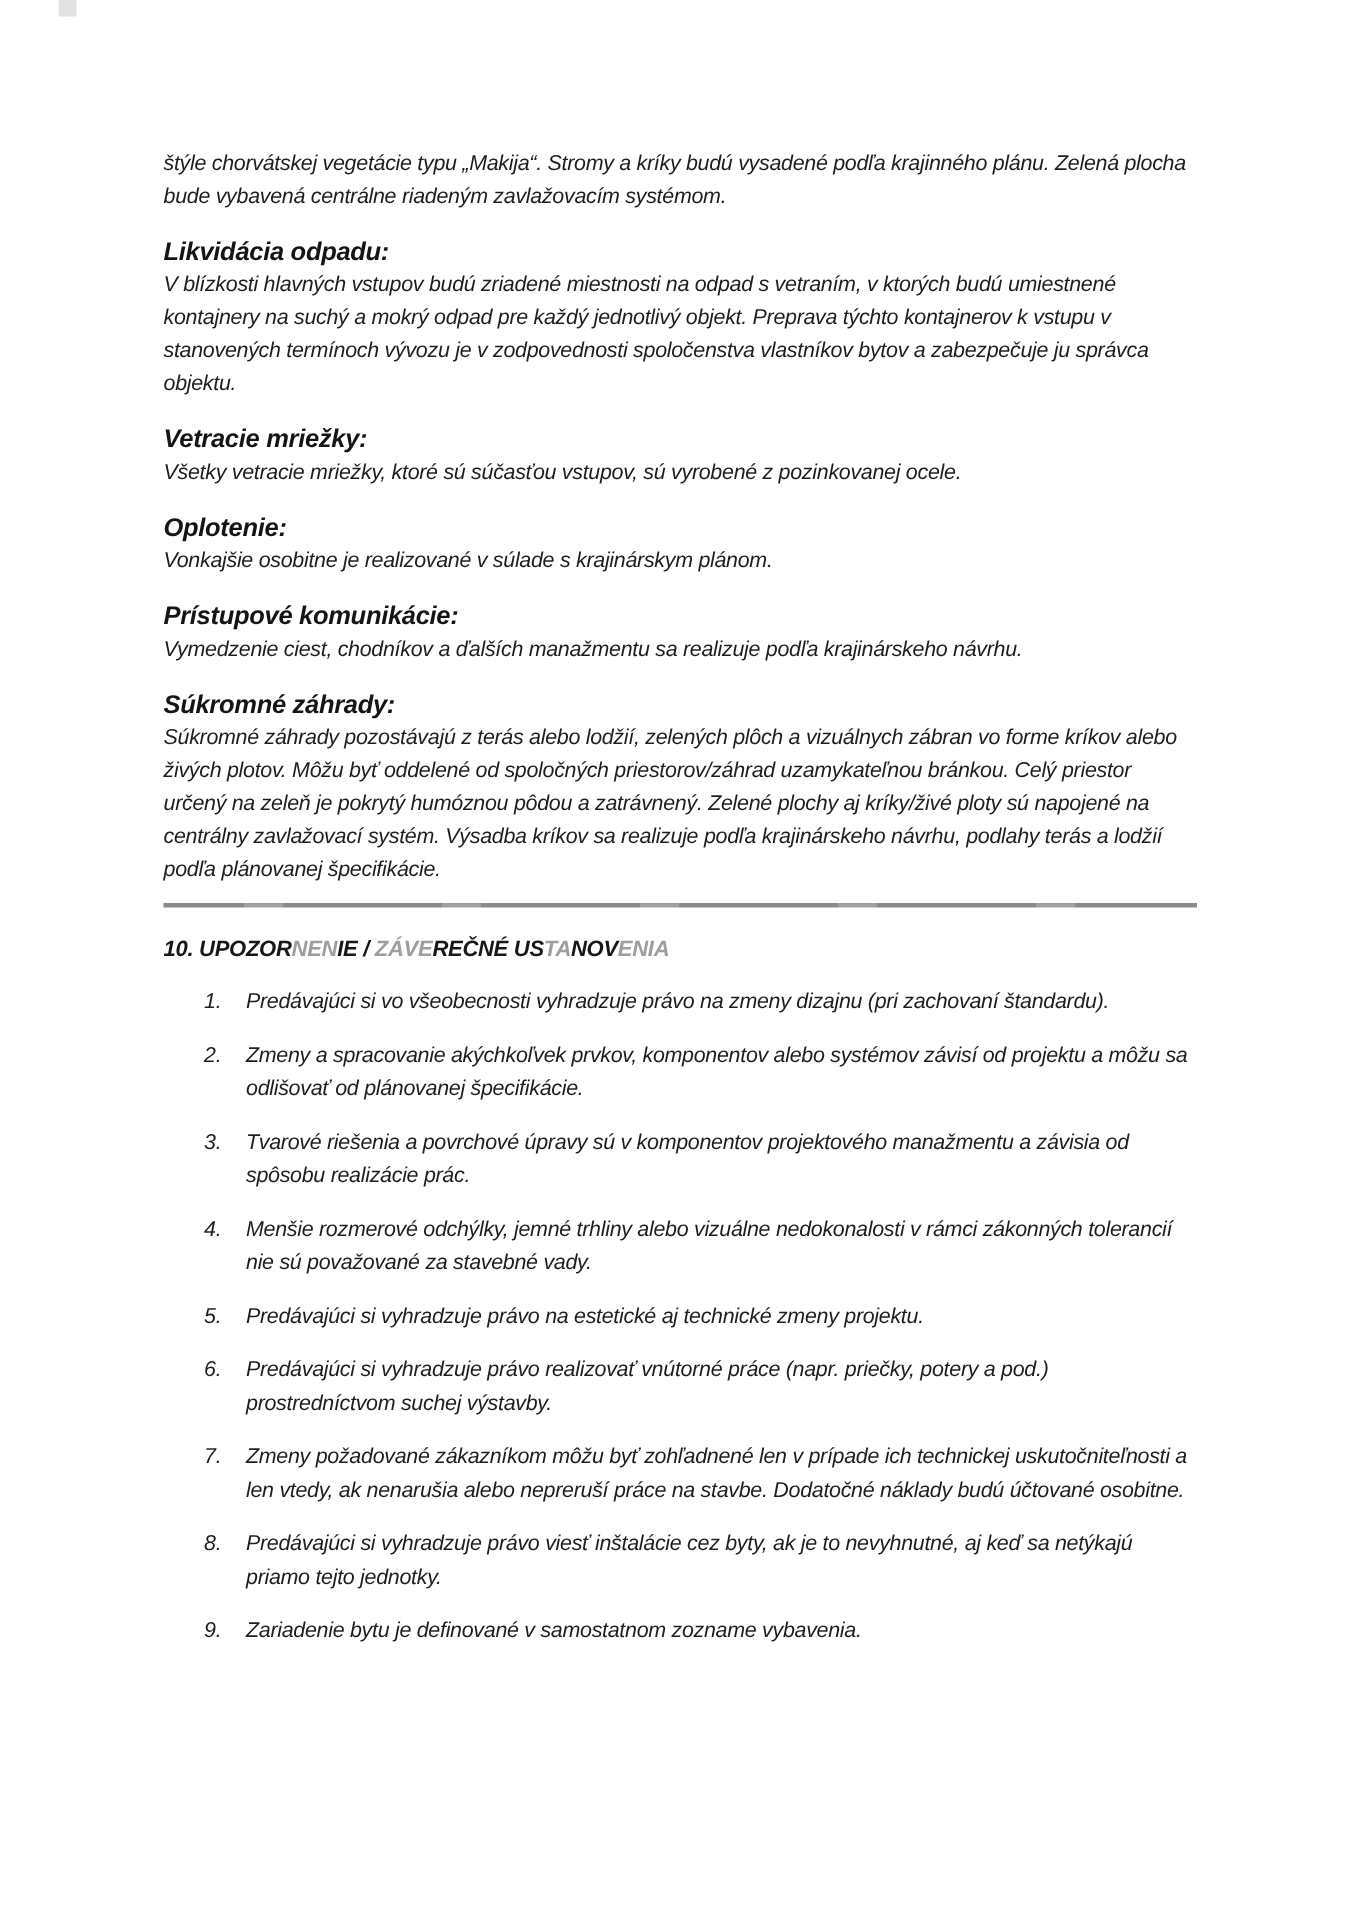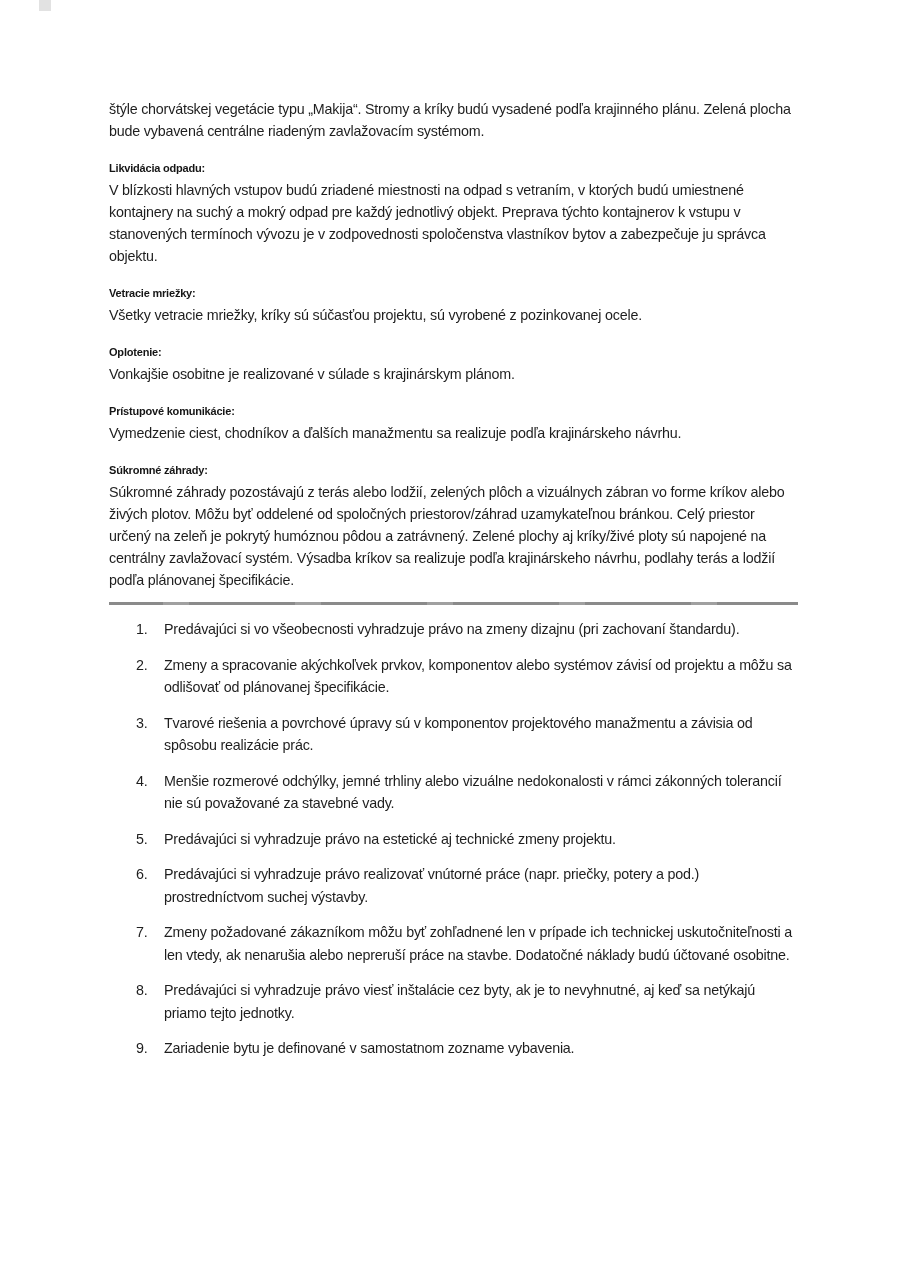--- a/index.html
+++ b/index.html
@@ -14,6 +14,7 @@
     letter-spacing:-0.2px;
     color:#1e1e1e;
     overflow:hidden;
+    font-style:italic;
   }
   .corner-mark{
     position:absolute;left:39px;top:0;

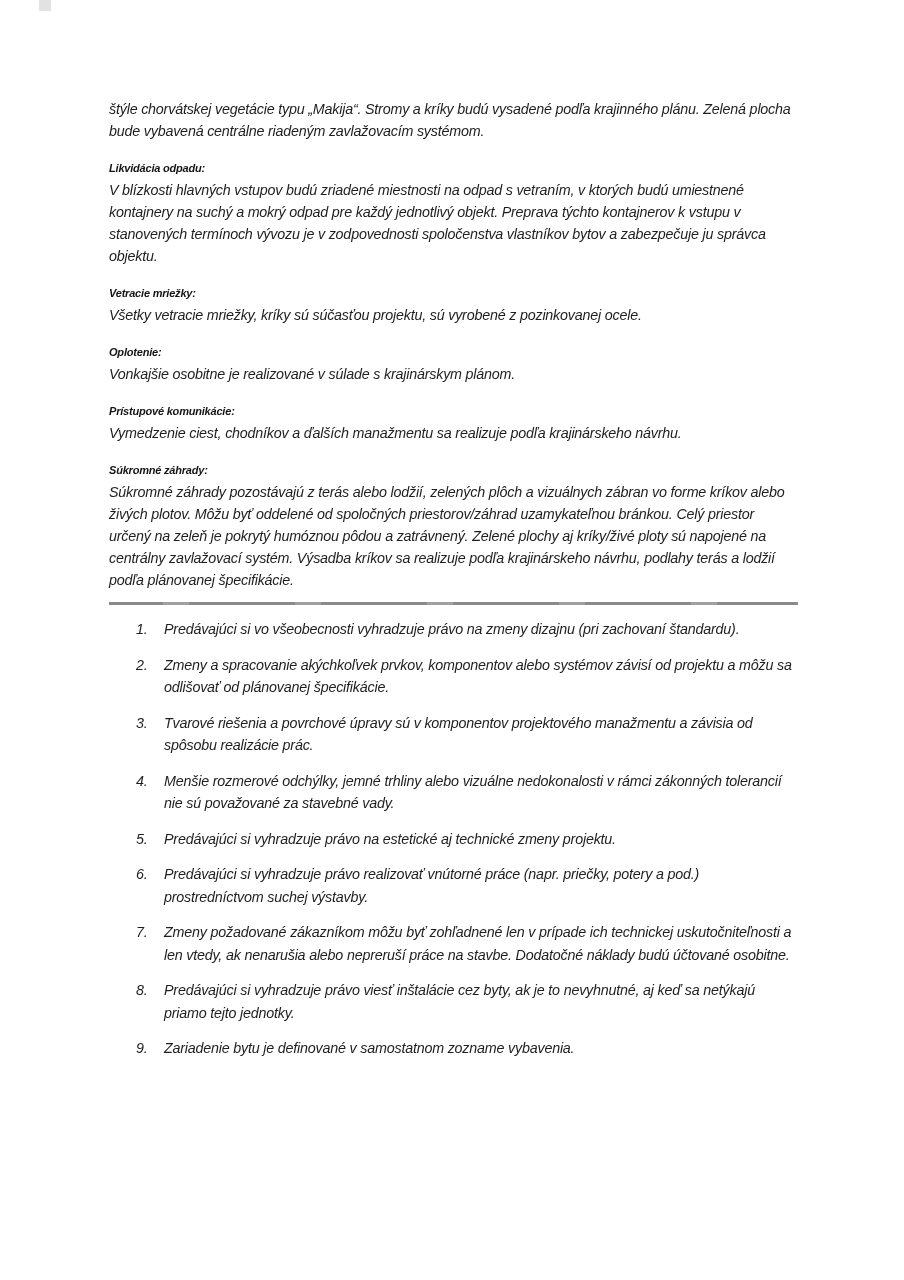--- a/index.html
+++ b/index.html
@@ -24,7 +24,7 @@
   p.body-text{margin:0;line-height:22px;}
   h3.section-heading{
     margin:15px 0 0 0;
-    font-size:11px;line-height:22px;
+    font-size:17px;line-height:22px;
     font-weight:700;color:#151515;
   }
   hr.rule{

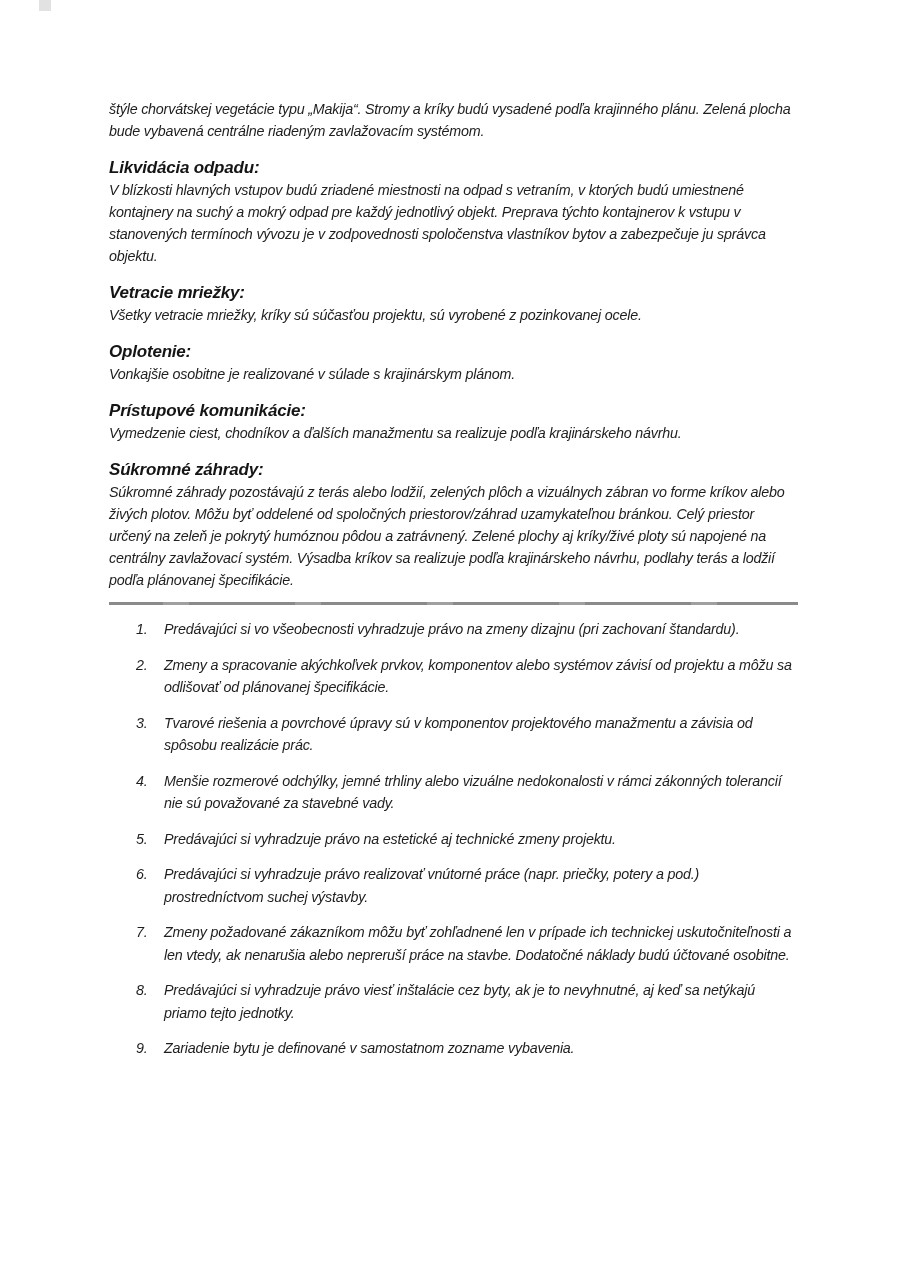--- a/index.html
+++ b/index.html
@@ -56,7 +56,7 @@
   <p class="body-text">V blízkosti hlavných vstupov budú zriadené miestnosti na odpad s vetraním, v ktorých budú umiestnené kontajnery na suchý a mokrý odpad pre každý jednotlivý objekt. Preprava týchto kontajnerov k vstupu v stanovených termínoch vývozu je v zodpovednosti spoločenstva vlastníkov bytov a zabezpečuje ju správca objektu.</p>
 
   <h3 class="section-heading">Vetracie mriežky:</h3>
-  <p class="body-text">Všetky vetracie mriežky, kríky sú súčasťou projektu, sú vyrobené z pozinkovanej ocele.</p>
+  <p class="body-text">Všetky vetracie mriežky, ktoré sú súčasťou vstupov, sú vyrobené z pozinkovanej ocele.</p>
 
   <h3 class="section-heading">Oplotenie:</h3>
   <p class="body-text">Vonkajšie osobitne je realizované v súlade s krajinárskym plánom.</p>

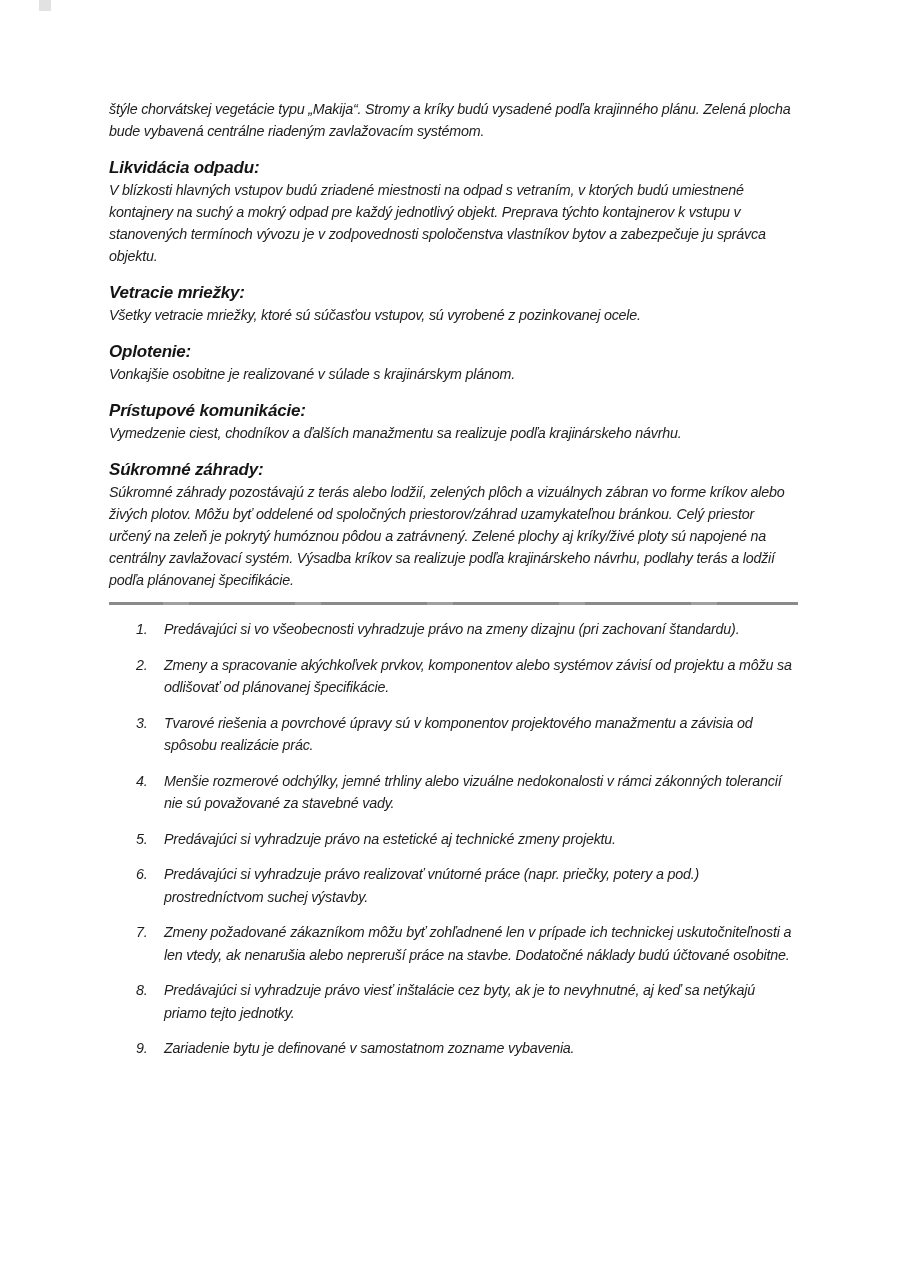--- a/index.html
+++ b/index.html
@@ -69,6 +69,7 @@
 
   <hr class="rule">
 
+  <h2 class="final-heading"><span class="seg-dark">10. UPOZOR</span><span class="seg-gray">NEN</span><span class="seg-dark">IE / </span><span class="seg-gray">ZÁVE</span><span class="seg-dark">REČNÉ US</span><span class="seg-gray">TA</span><span class="seg-dark">NOV</span><span class="seg-gray">ENIA</span></h2>
 
   <div class="list">
     <div class="list-item">

